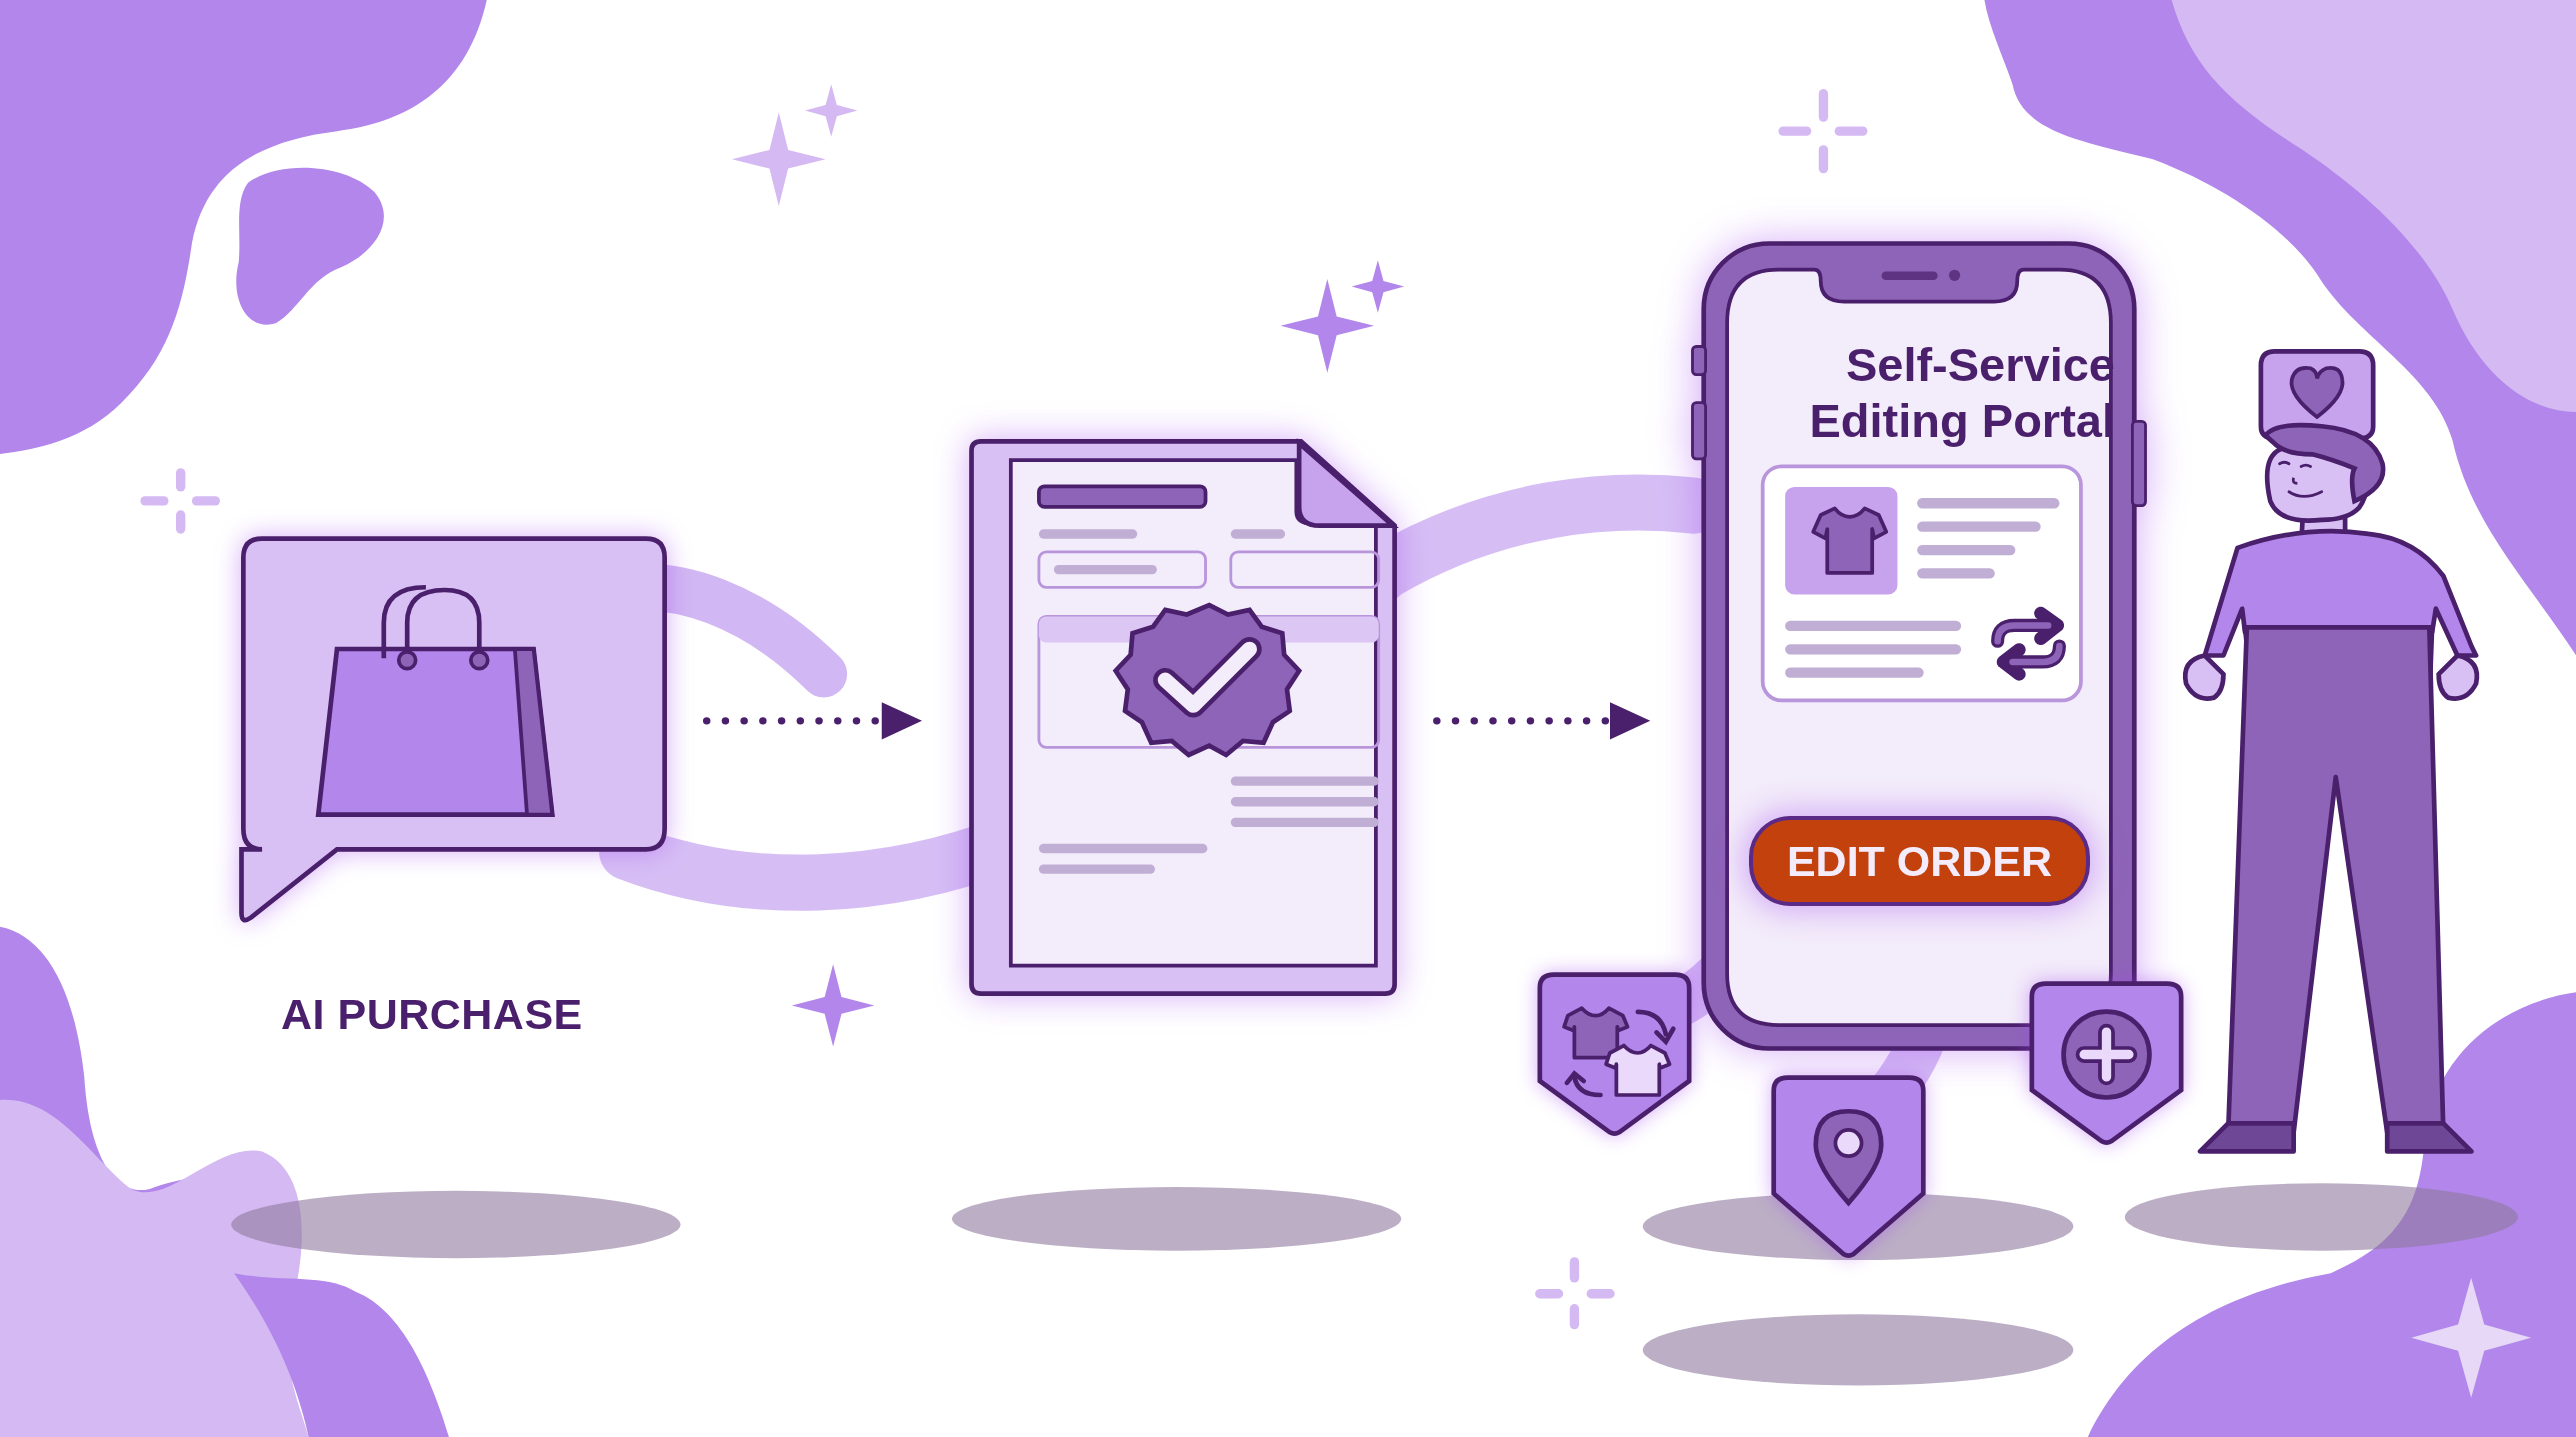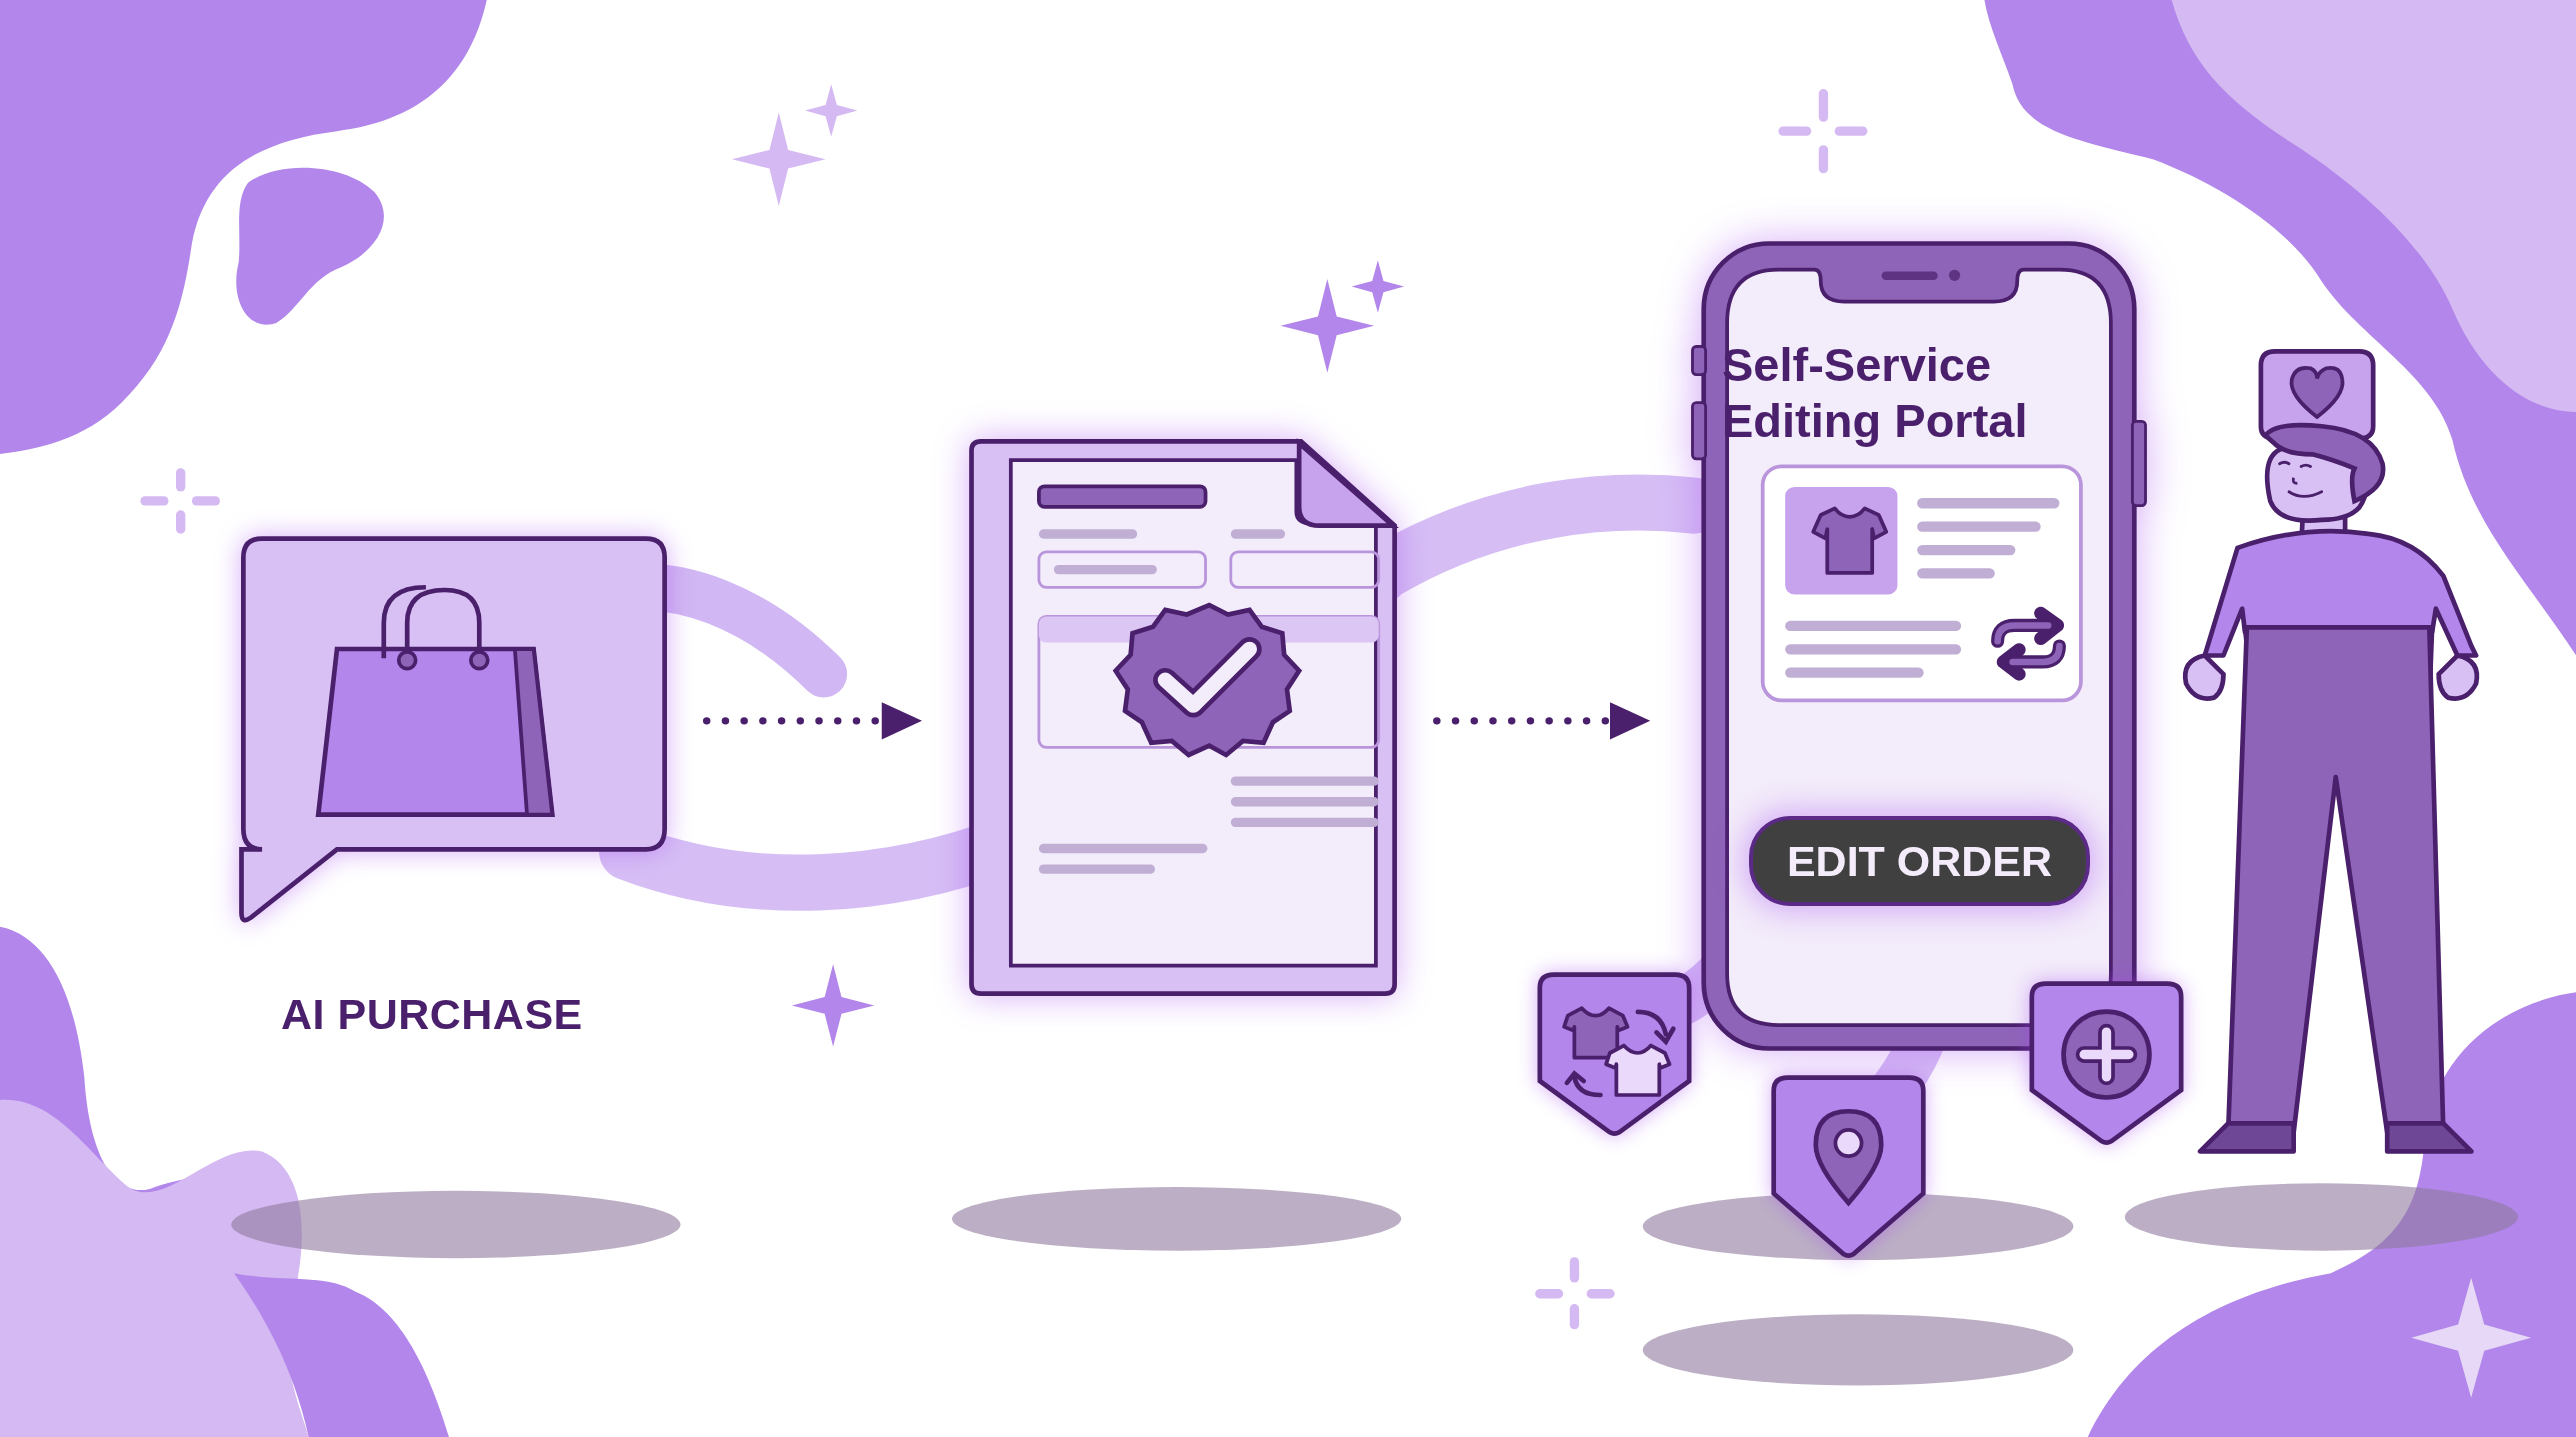--- a/index.html
+++ b/index.html
@@ -8,7 +8,7 @@
   svg{display:block;}
   .label{font-weight:700;color:#4a1f6b;}
   .purchase-label{left:281px;top:990px;font-size:43px;letter-spacing:0.5px;}
-  .portal-title{left:1722px;top:337px;width:393px;text-align:left;font-size:47px;line-height:56px;}
+  .portal-title{left:1722px;top:337px;width:393px;text-align:right;font-size:47px;line-height:56px;}
   .edit-btn{left:1749px;top:816px;width:341px;height:90px;border-radius:41px;background:#404040;border:4.7px solid #5b2a86;box-sizing:border-box;color:#f4ecfb;font-size:43px;font-weight:700;display:flex;align-items:center;justify-content:center;box-shadow:0 0 28px 7.5px rgba(163,73,240,0.35);cursor:pointer;}
 </style>
 </head>

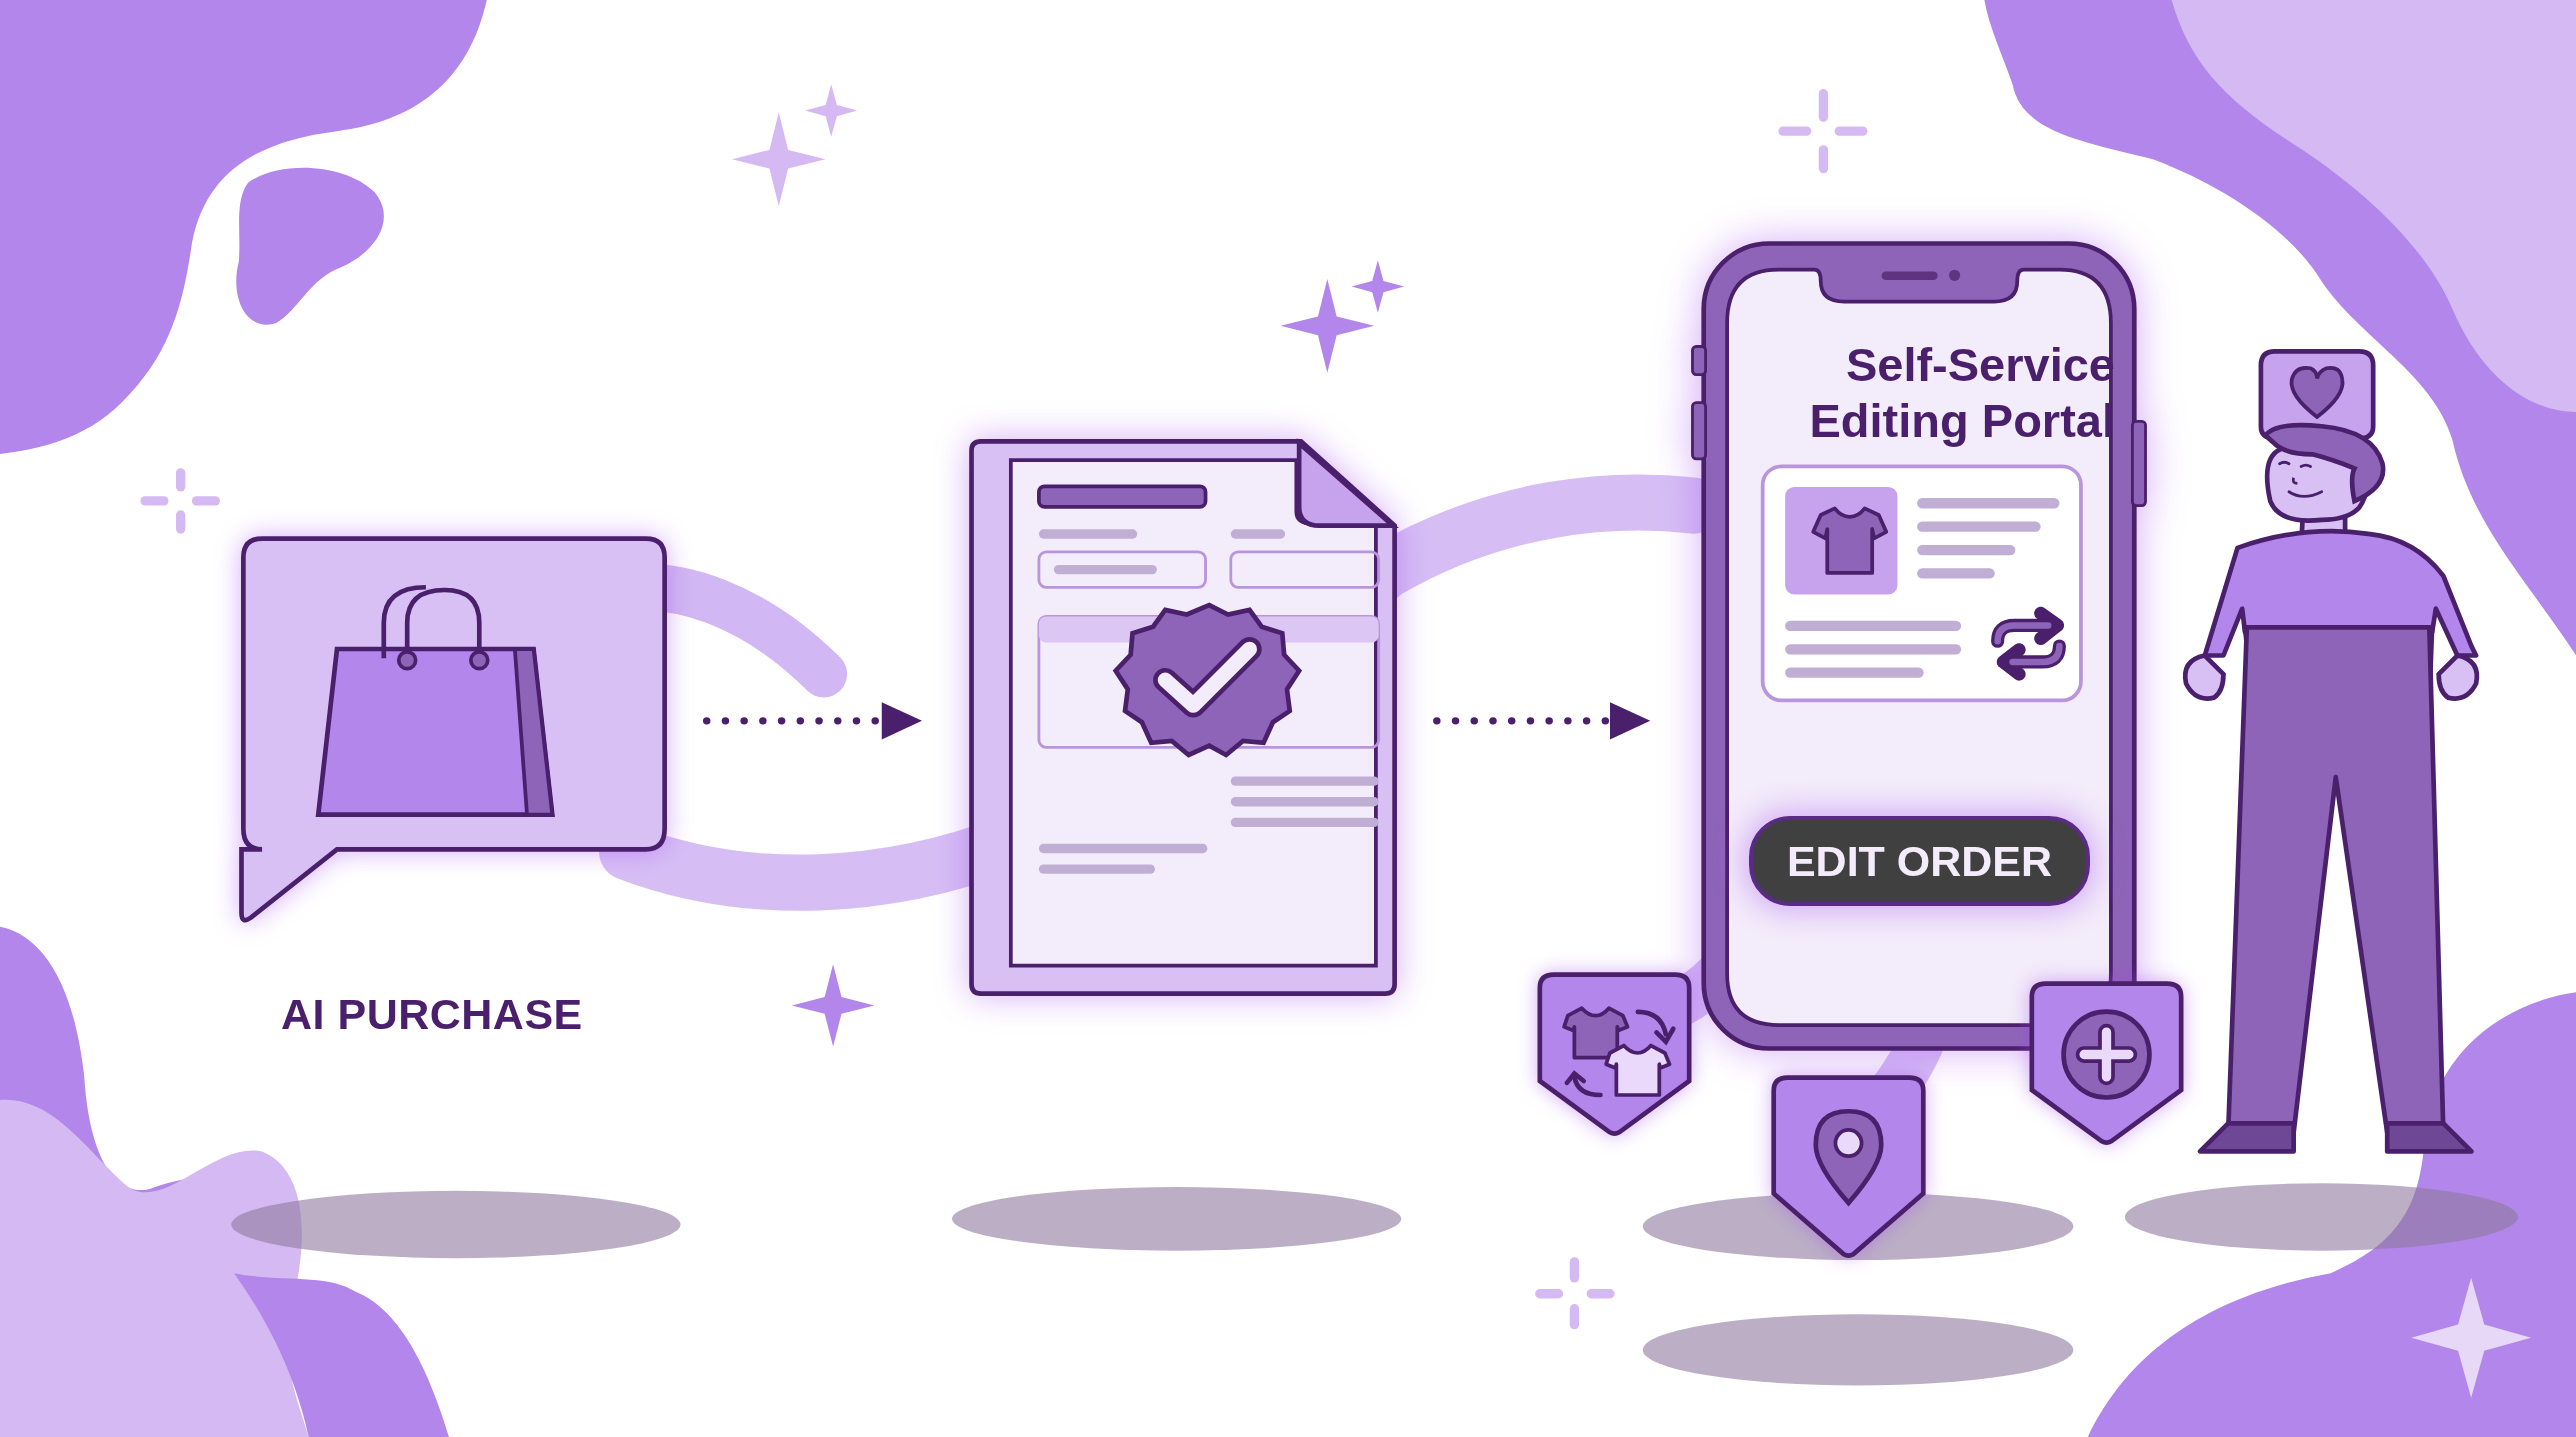--- a/index.html
+++ b/index.html
@@ -9,7 +9,7 @@
   .label{font-weight:700;color:#4a1f6b;}
   .purchase-label{left:281px;top:990px;font-size:43px;letter-spacing:0.5px;}
   .portal-title{left:1722px;top:337px;width:393px;text-align:right;font-size:47px;line-height:56px;}
-  .edit-btn{left:1749px;top:816px;width:341px;height:90px;border-radius:41px;background:#404040;border:4.7px solid #5b2a86;box-sizing:border-box;color:#f4ecfb;font-size:43px;font-weight:700;display:flex;align-items:center;justify-content:center;box-shadow:0 0 28px 7.5px rgba(163,73,240,0.35);cursor:pointer;}
+  .edit-btn{left:1749px;top:816px;width:341px;height:90px;border-radius:41px;background:#c2410c;border:4.7px solid #5b2a86;box-sizing:border-box;color:#f4ecfb;font-size:43px;font-weight:700;display:flex;align-items:center;justify-content:center;box-shadow:0 0 28px 7.5px rgba(163,73,240,0.35);cursor:pointer;}
 </style>
 </head>
 <body>

